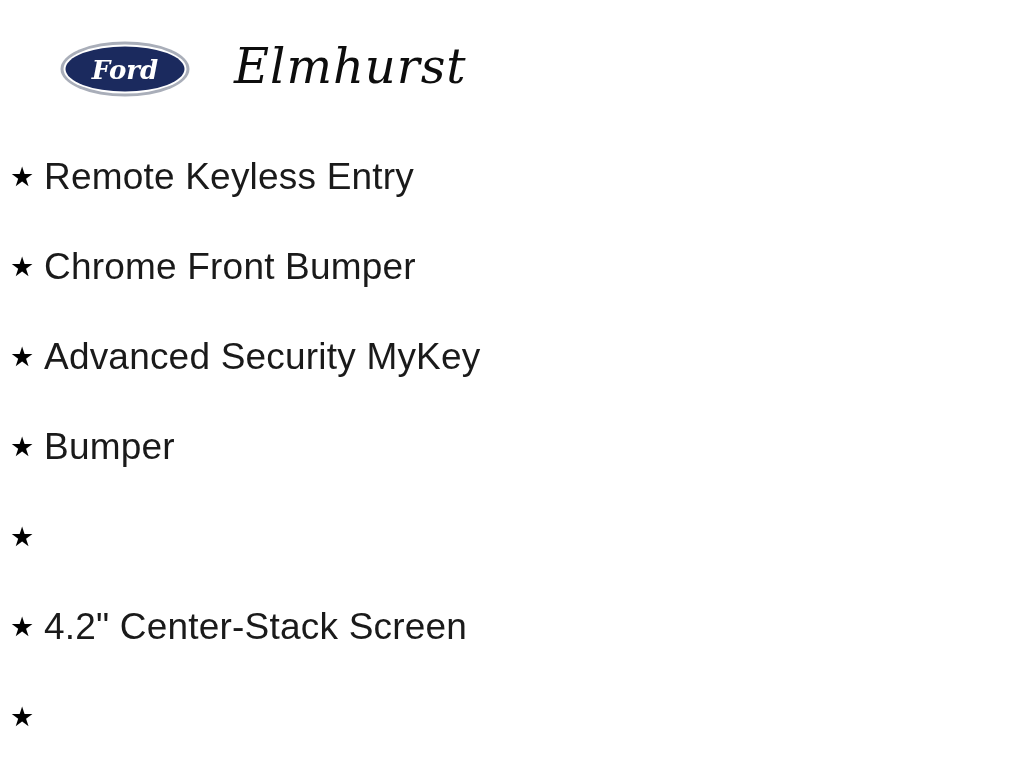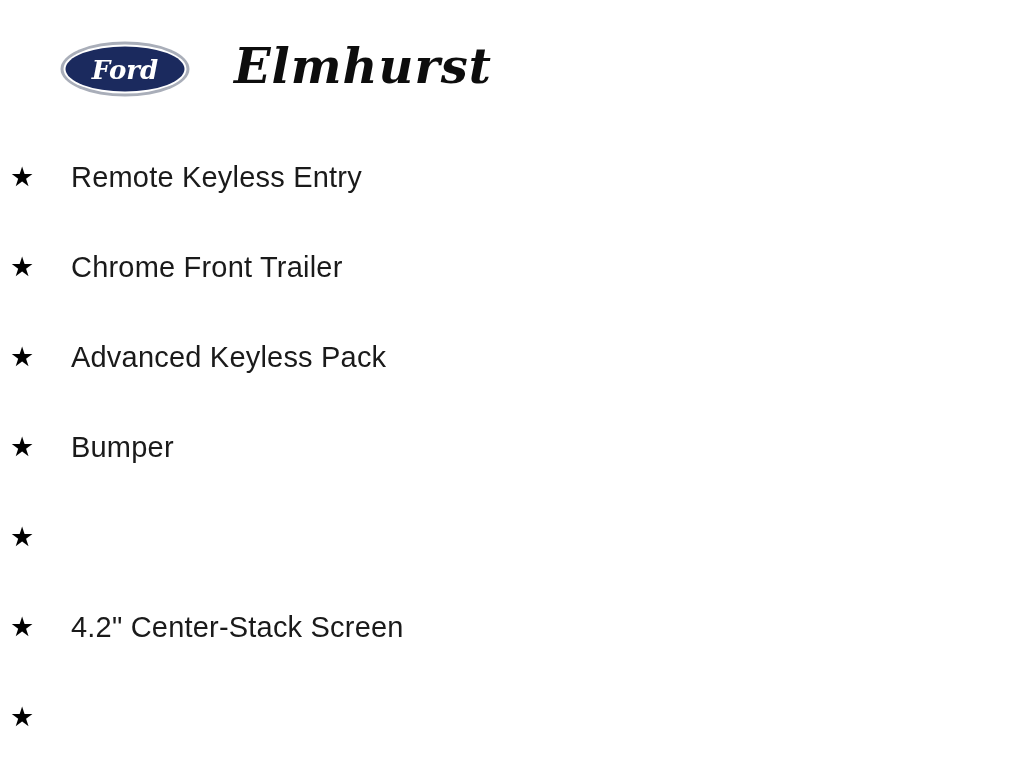--- a/index.html
+++ b/index.html
@@ -30,7 +30,7 @@
   .dealer-name {
     font-family: "DejaVu Serif", serif;
     font-style: italic;
-    font-weight: bold;
+    font-weight: normal;
     font-size: 48px;
     letter-spacing: 1px;
     color: #0d0d0d;

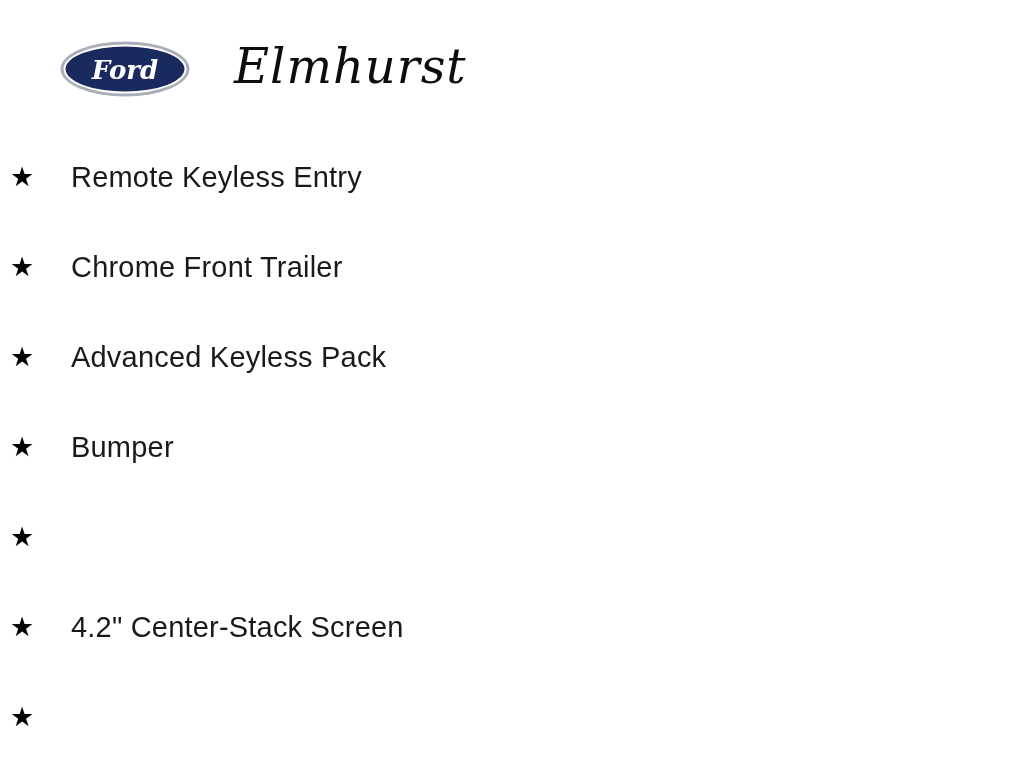--- a/index.html
+++ b/index.html
@@ -56,10 +56,9 @@
     flex: 0 0 auto;
   }
   .feature-label {
-    font-size: 29px;
+    font-size: 37px;
     color: #1a1a1a;
     letter-spacing: 0.2px;
-    margin-left: 27px;
   }
 </style>
 </head>

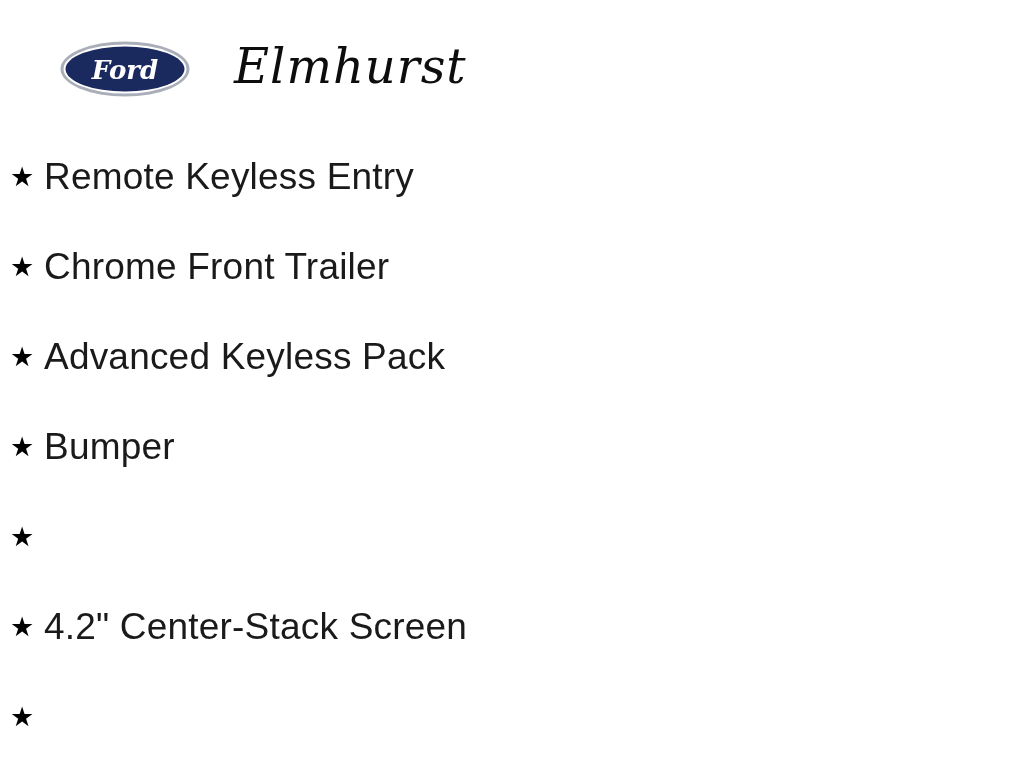--- a/index.html
+++ b/index.html
@@ -83,7 +83,7 @@
     </li>
     <li class="feature-item">
       <span class="star-bullet">★</span>
-      <span class="feature-label">Chrome Front Trailer</span>
+      <span class="feature-label">Chrome Front Bumper</span>
     </li>
     <li class="feature-item">
       <span class="star-bullet">★</span>

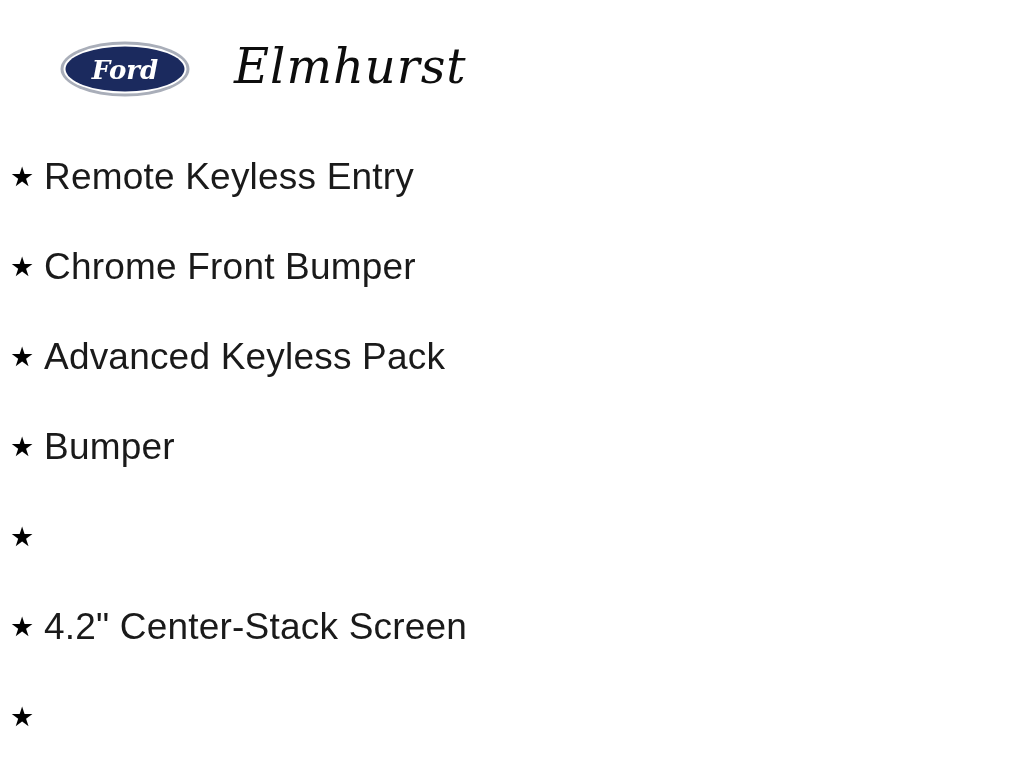--- a/index.html
+++ b/index.html
@@ -87,7 +87,7 @@
     </li>
     <li class="feature-item">
       <span class="star-bullet">★</span>
-      <span class="feature-label">Advanced Keyless Pack</span>
+      <span class="feature-label">Advanced Security MyKey</span>
     </li>
     <li class="feature-item">
       <span class="star-bullet">★</span>

